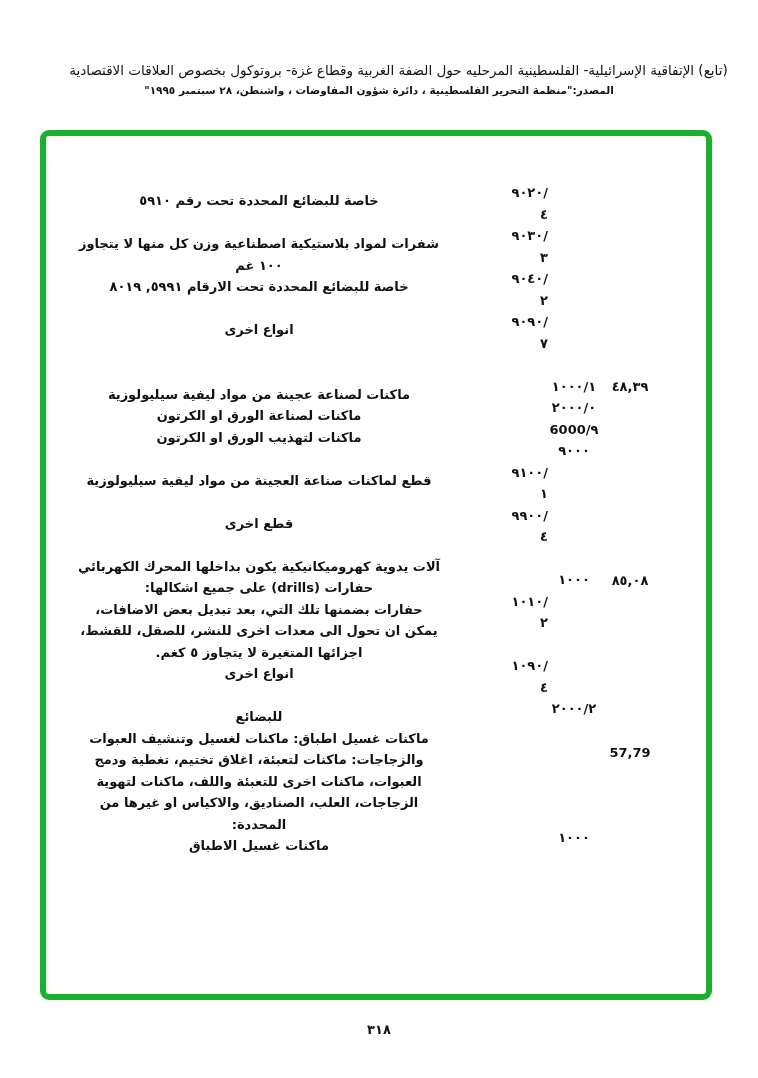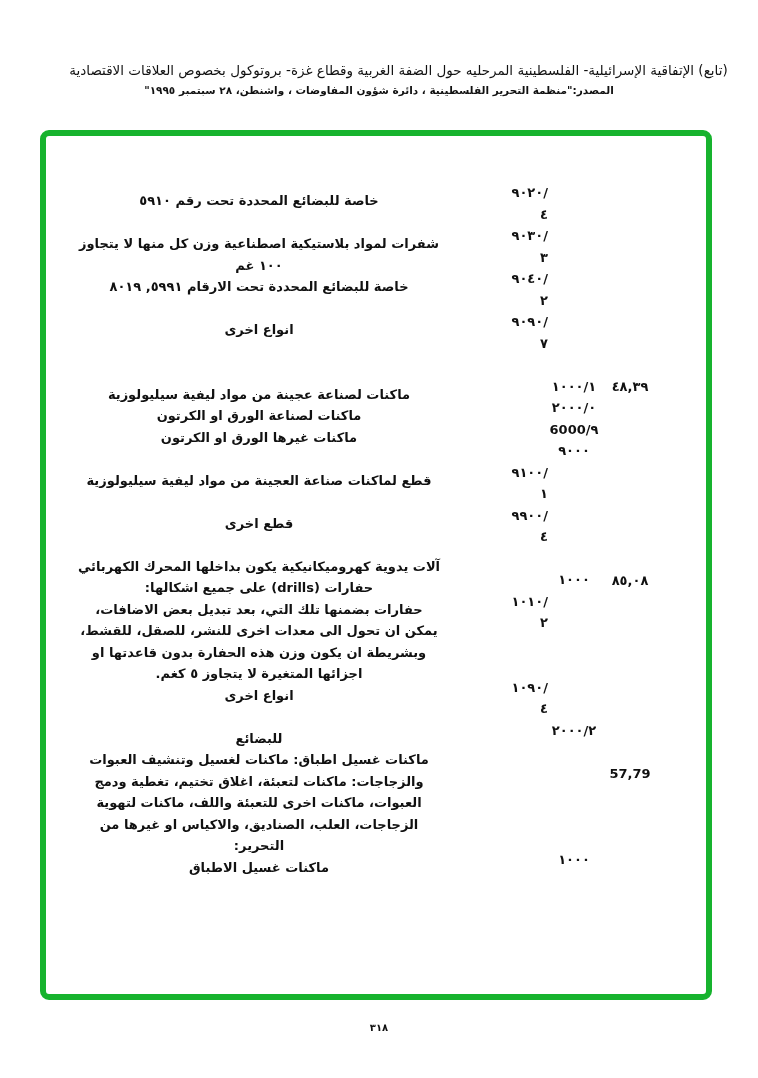--- a/index.html
+++ b/index.html
@@ -104,7 +104,7 @@
         <span class="sec"></span>
         <span class="code-r">6000/٩</span>
         <span class="code-l"></span>
-        <span class="desc">ماكنات غيرها الورق او الكرتون</span>
+        <span class="desc">ماكنات لتهذيب الورق او الكرتون</span>
       </div>
     <div class="row">
         <span class="sec"></span>

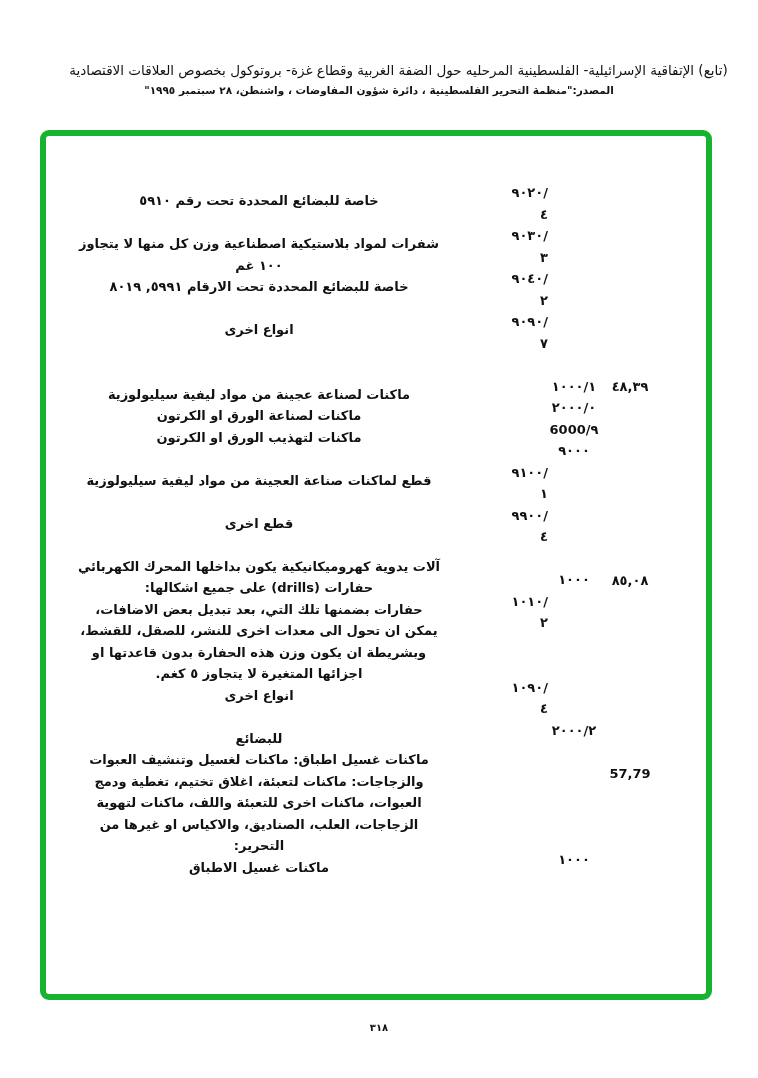--- a/index.html
+++ b/index.html
@@ -163,12 +163,6 @@
         <span class="sec"></span>
         <span class="code-r"></span>
         <span class="code-l"></span>
-        <span class="desc">وبشريطة ان يكون وزن هذه الحفارة بدون قاعدتها او</span>
-      </div>
-    <div class="row">
-        <span class="sec"></span>
-        <span class="code-r"></span>
-        <span class="code-l"></span>
         <span class="desc">اجزائها المتغيرة لا يتجاوز ٥ كغم.</span>
       </div>
     <div class="row">

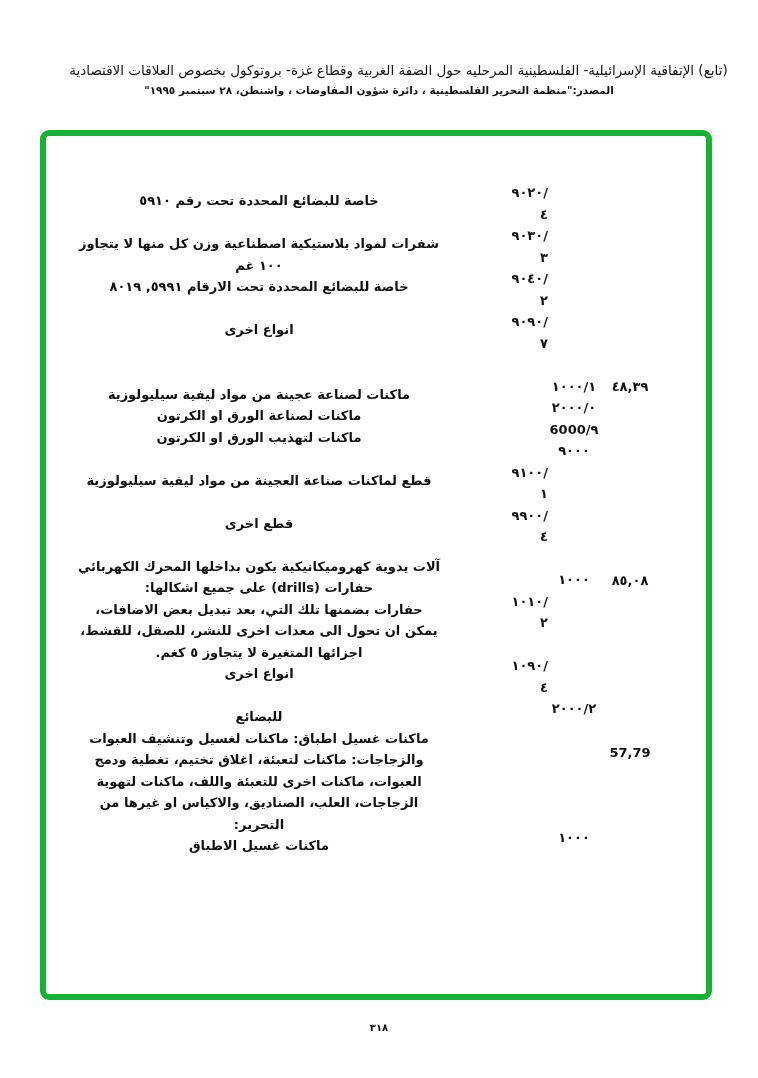--- a/index.html
+++ b/index.html
@@ -211,7 +211,7 @@
         <span class="sec"></span>
         <span class="code-r"></span>
         <span class="code-l"></span>
-        <span class="desc">التحرير:</span>
+        <span class="desc">المحددة:</span>
       </div>
     <div class="row">
         <span class="sec"></span>

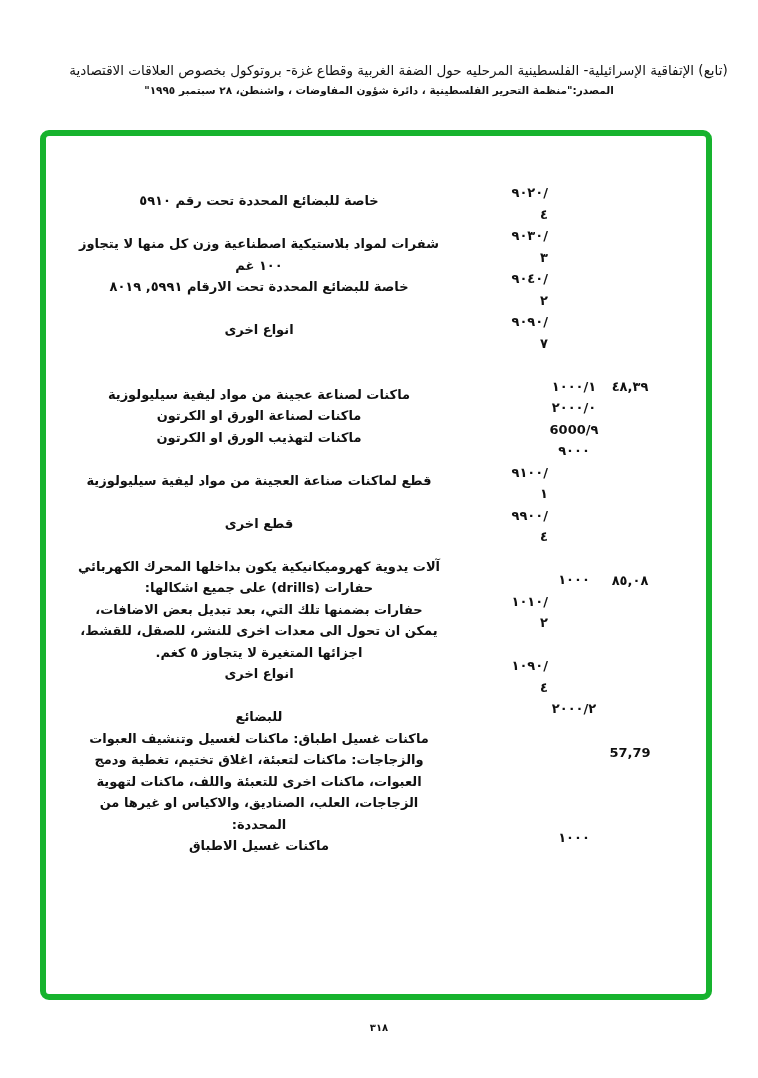--- a/index.html
+++ b/index.html
@@ -22,7 +22,7 @@
   .code-l{width:70px;text-align:right;direction:ltr;unicode-bidi:embed;flex:0 0 auto;}
   .desc{flex:1 1 auto;text-align:center;margin-left:18px;margin-right:24px;direction:rtl;margin-top:16px;}
   .page-number{position:absolute;top:1022px;left:0;right:0;text-align:center;
-       font-size:10px;font-weight:bold;}
+       font-size:13px;font-weight:bold;}
 </style>
 </head>
 <body>

